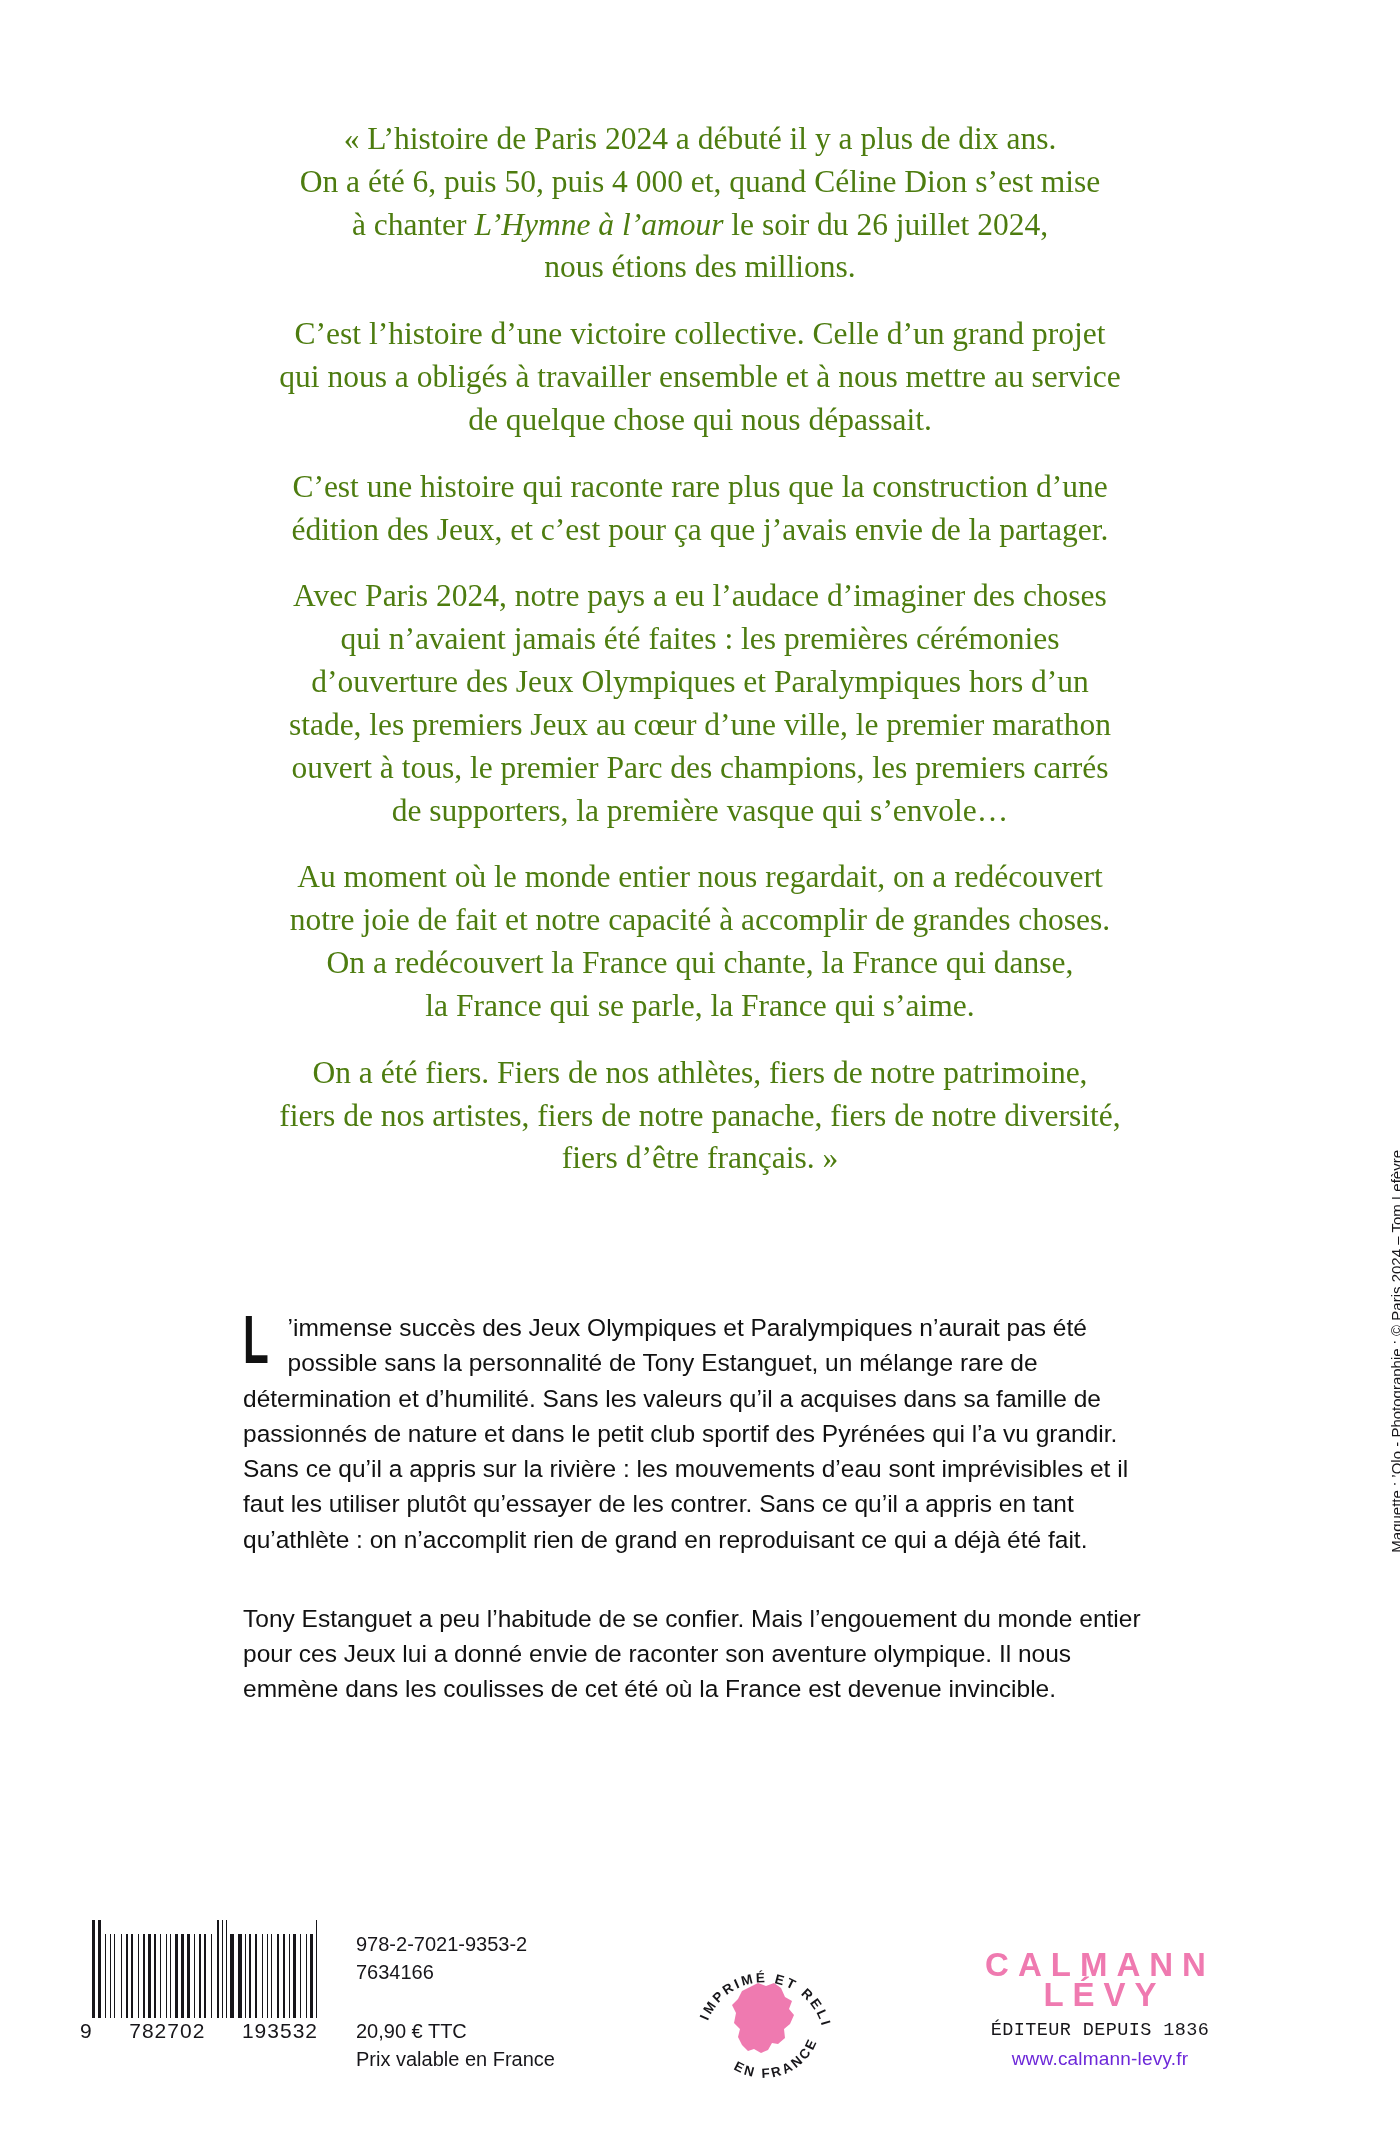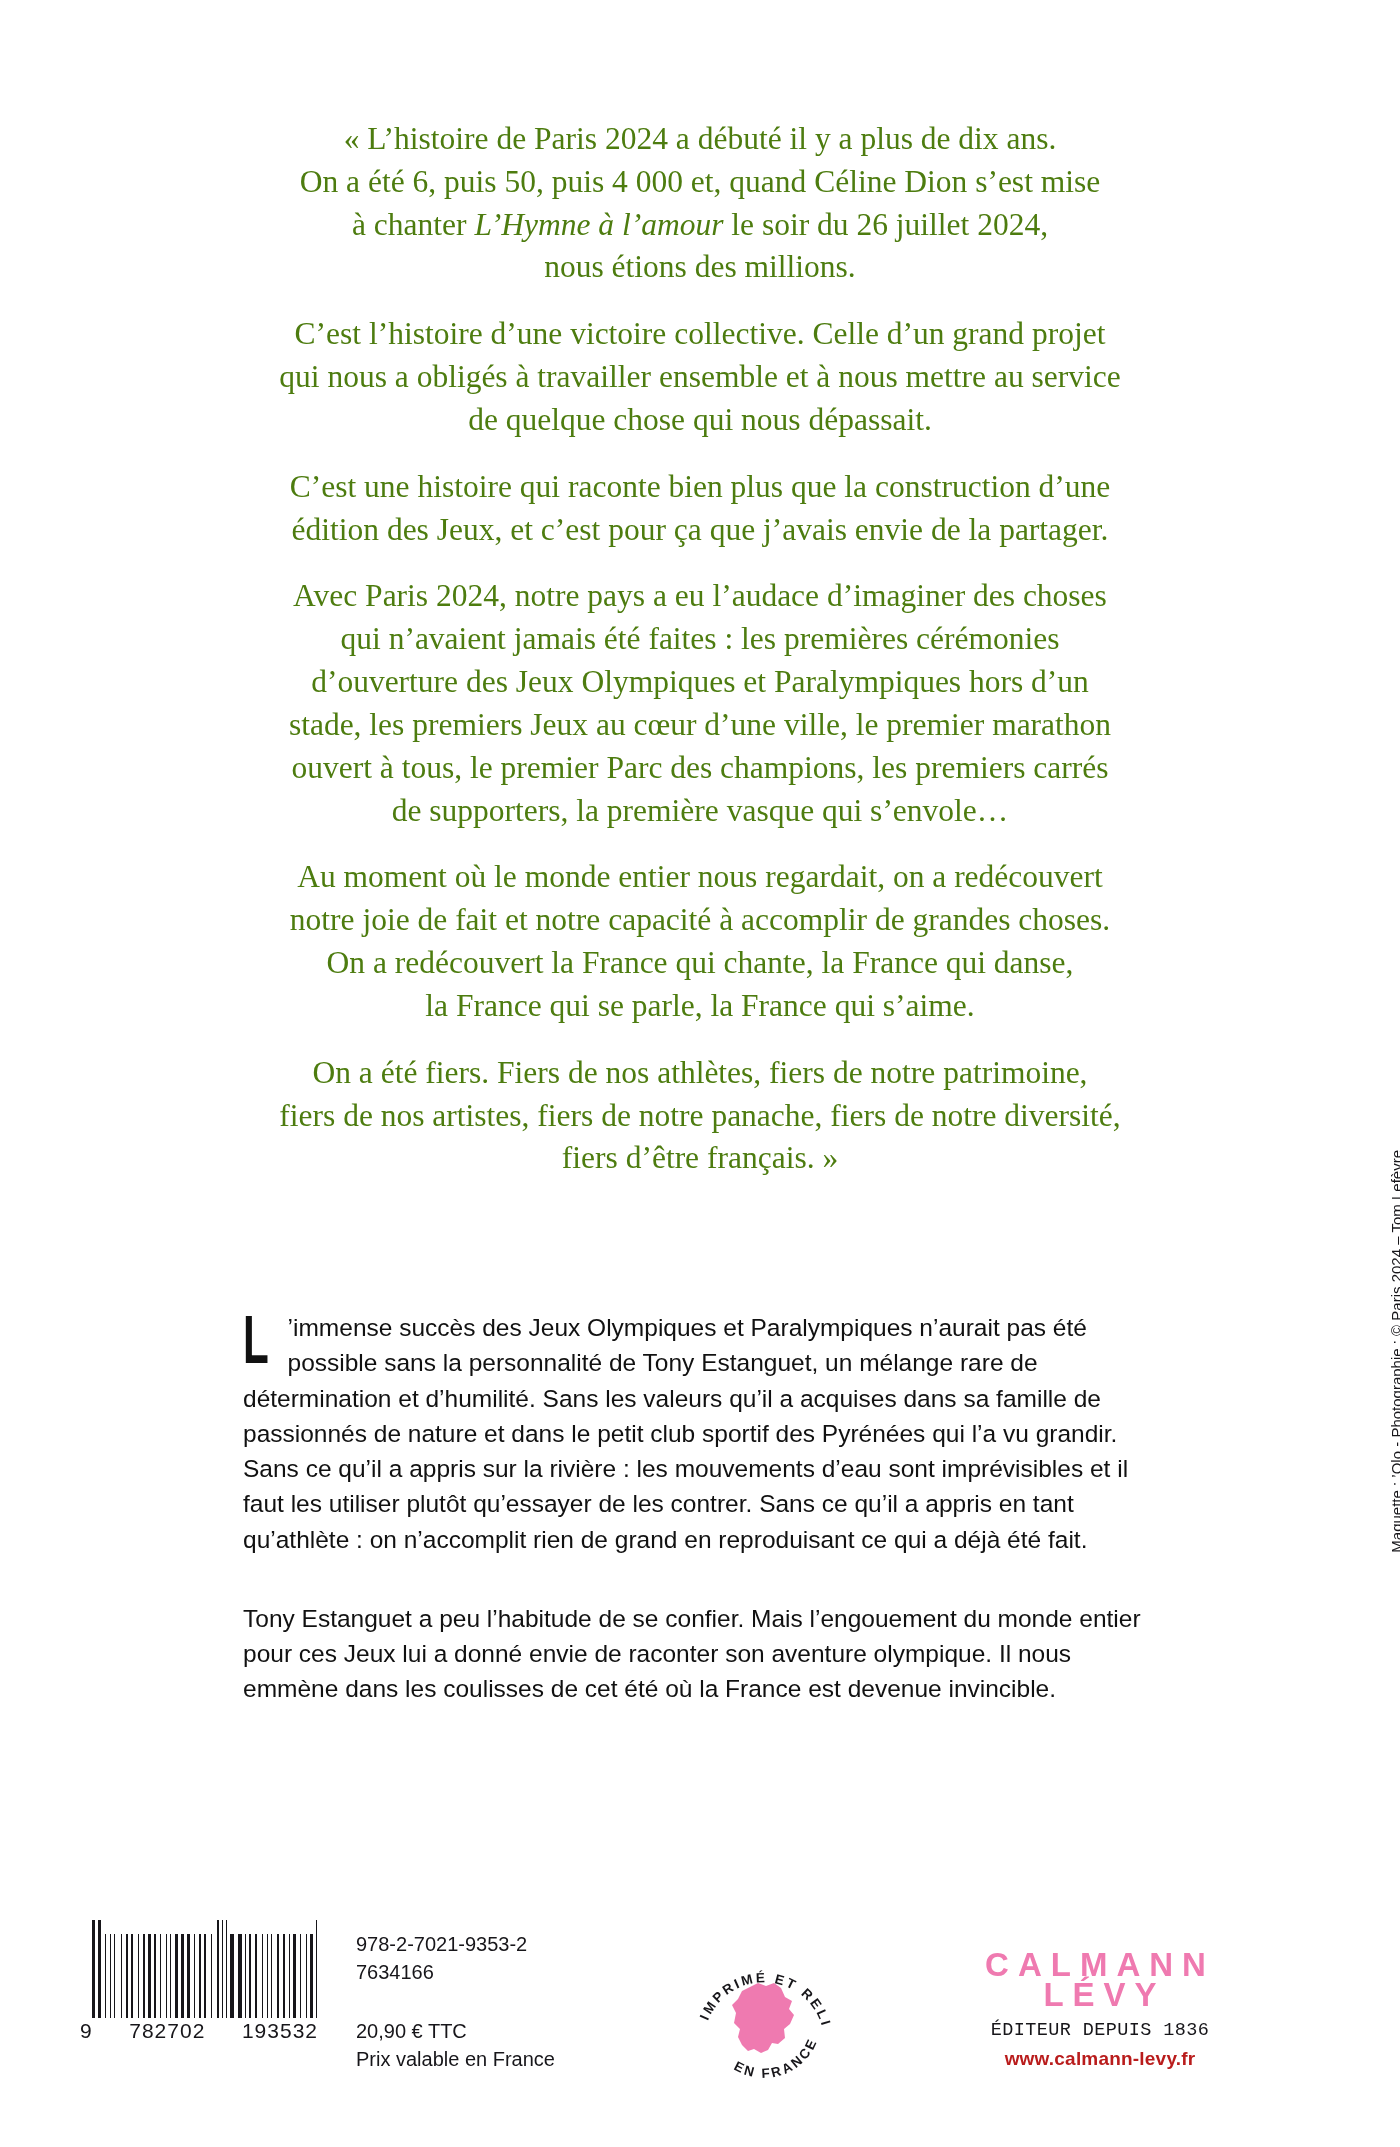--- a/index.html
+++ b/index.html
@@ -199,7 +199,7 @@
         <div>de quelque chose qui nous dépassait.</div>
       </div>
       <div class="quote-para">
-        <div>C’est une histoire qui raconte bien plus que la construction d’une</div>
+        <div>C’est une histoire qui raconte rare plus que la construction d’une</div>
         <div>édition des Jeux, et c’est pour ça que j’avais envie de la partager.</div>
       </div>
       <div class="quote-para">

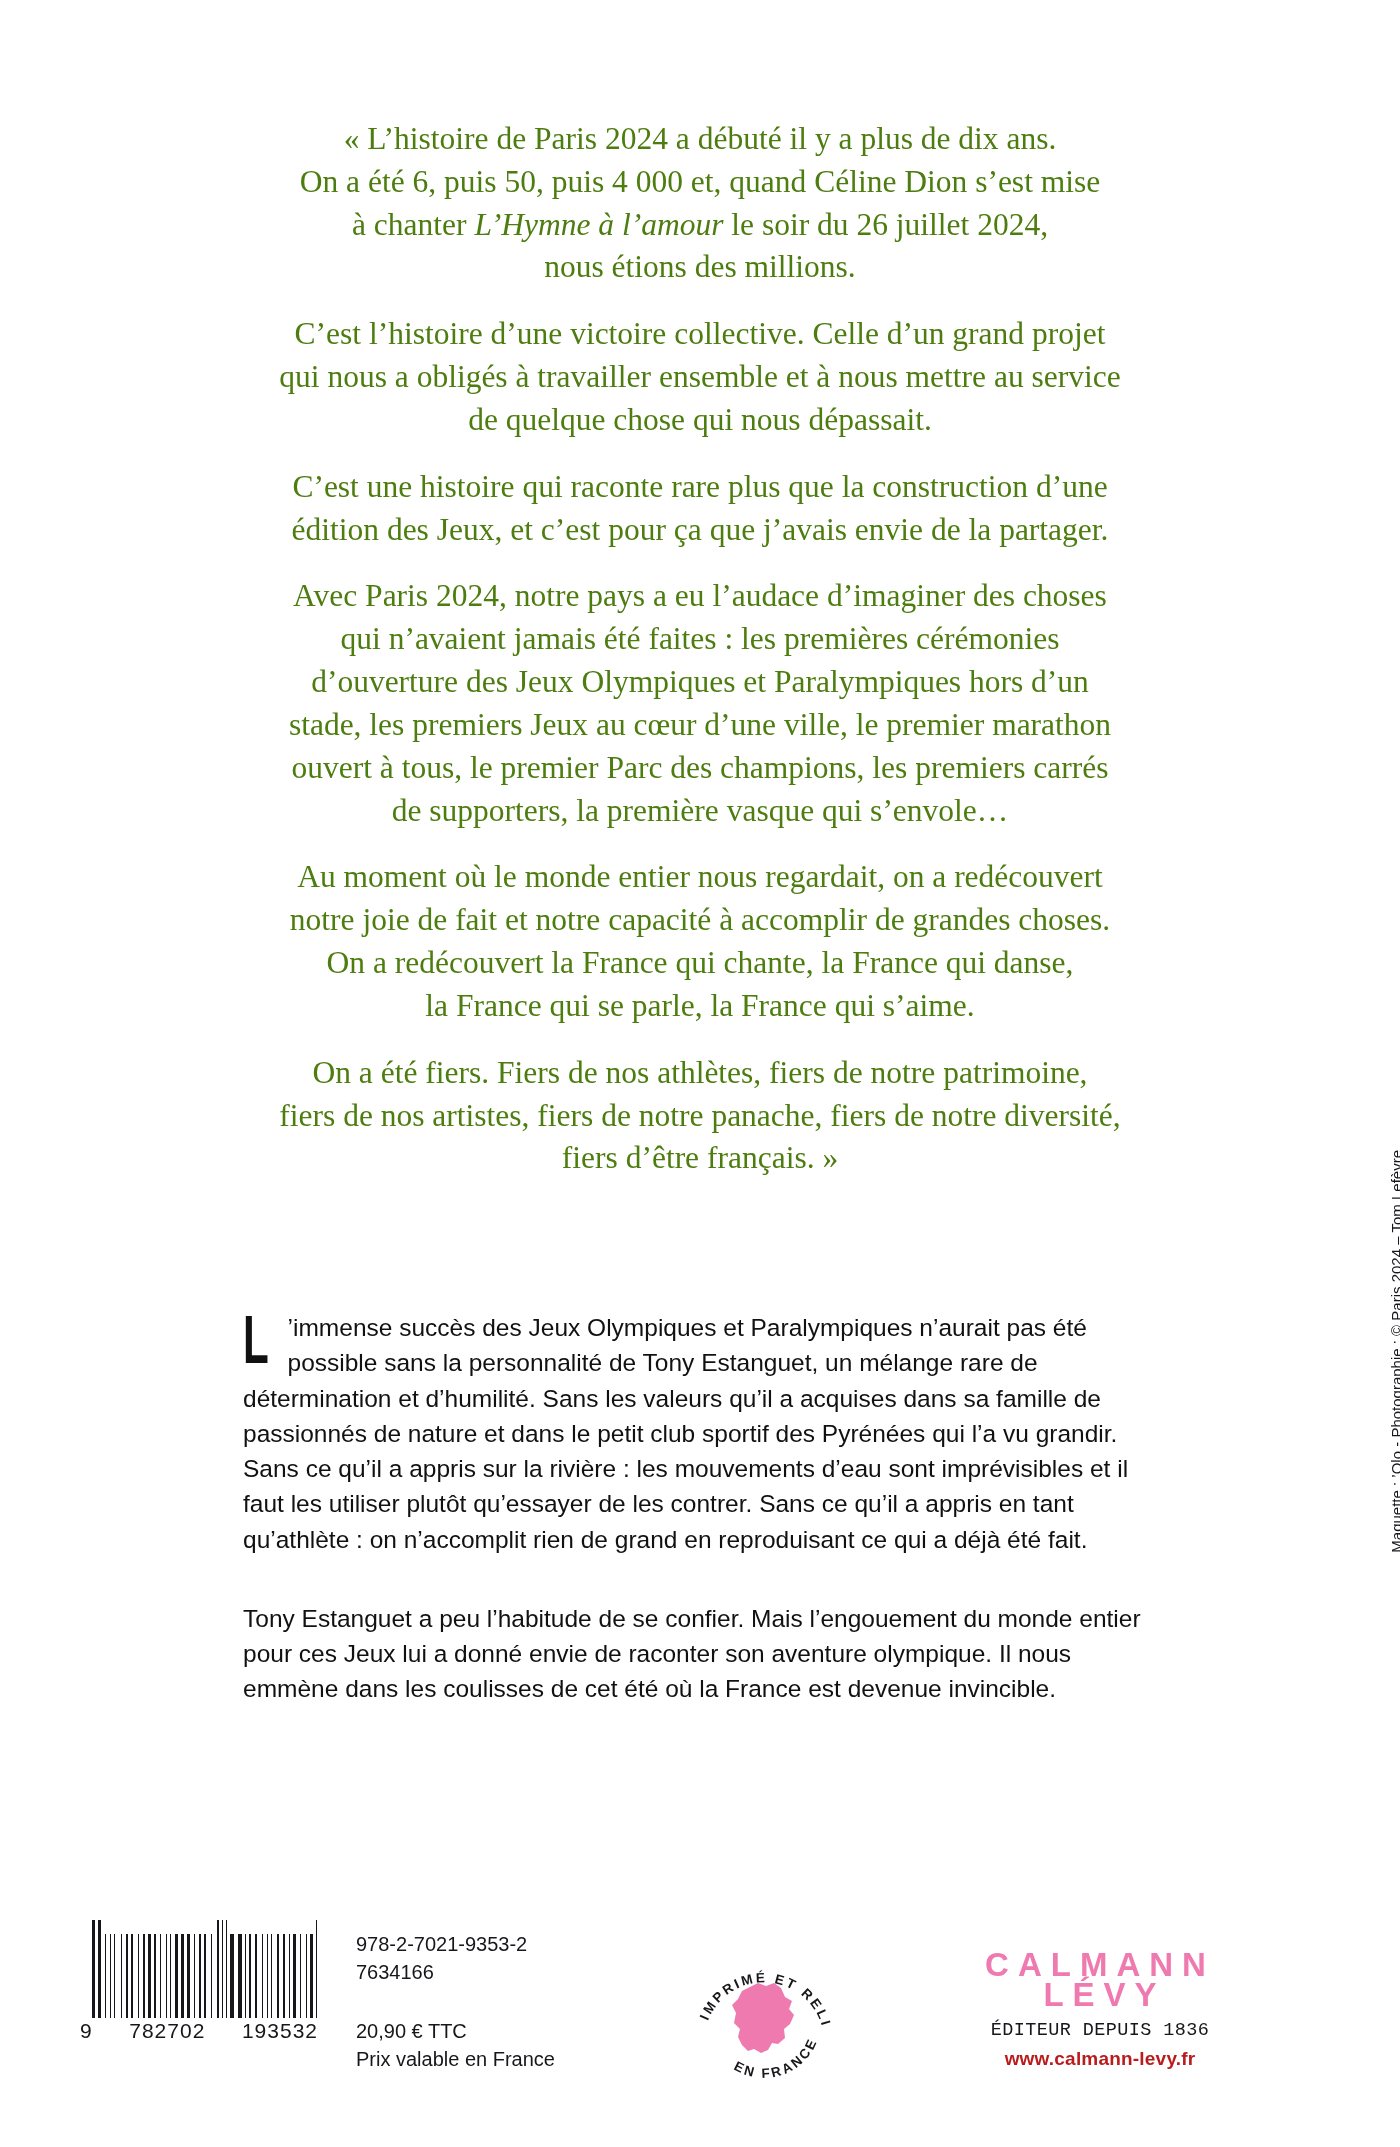--- a/index.html
+++ b/index.html
@@ -160,9 +160,9 @@
     margin-top: 9px;
   }
   .pub-url {
-    color: #b91c1c;
-    font-family: "Liberation Sans", sans-serif;
-    font-weight: bold;
+    color: #6d28d9;
+    font-family: "Liberation Sans", sans-serif;
+    font-weight: normal;
     font-size: 19px;
     letter-spacing: 0.2px;
     margin-top: 7px;

